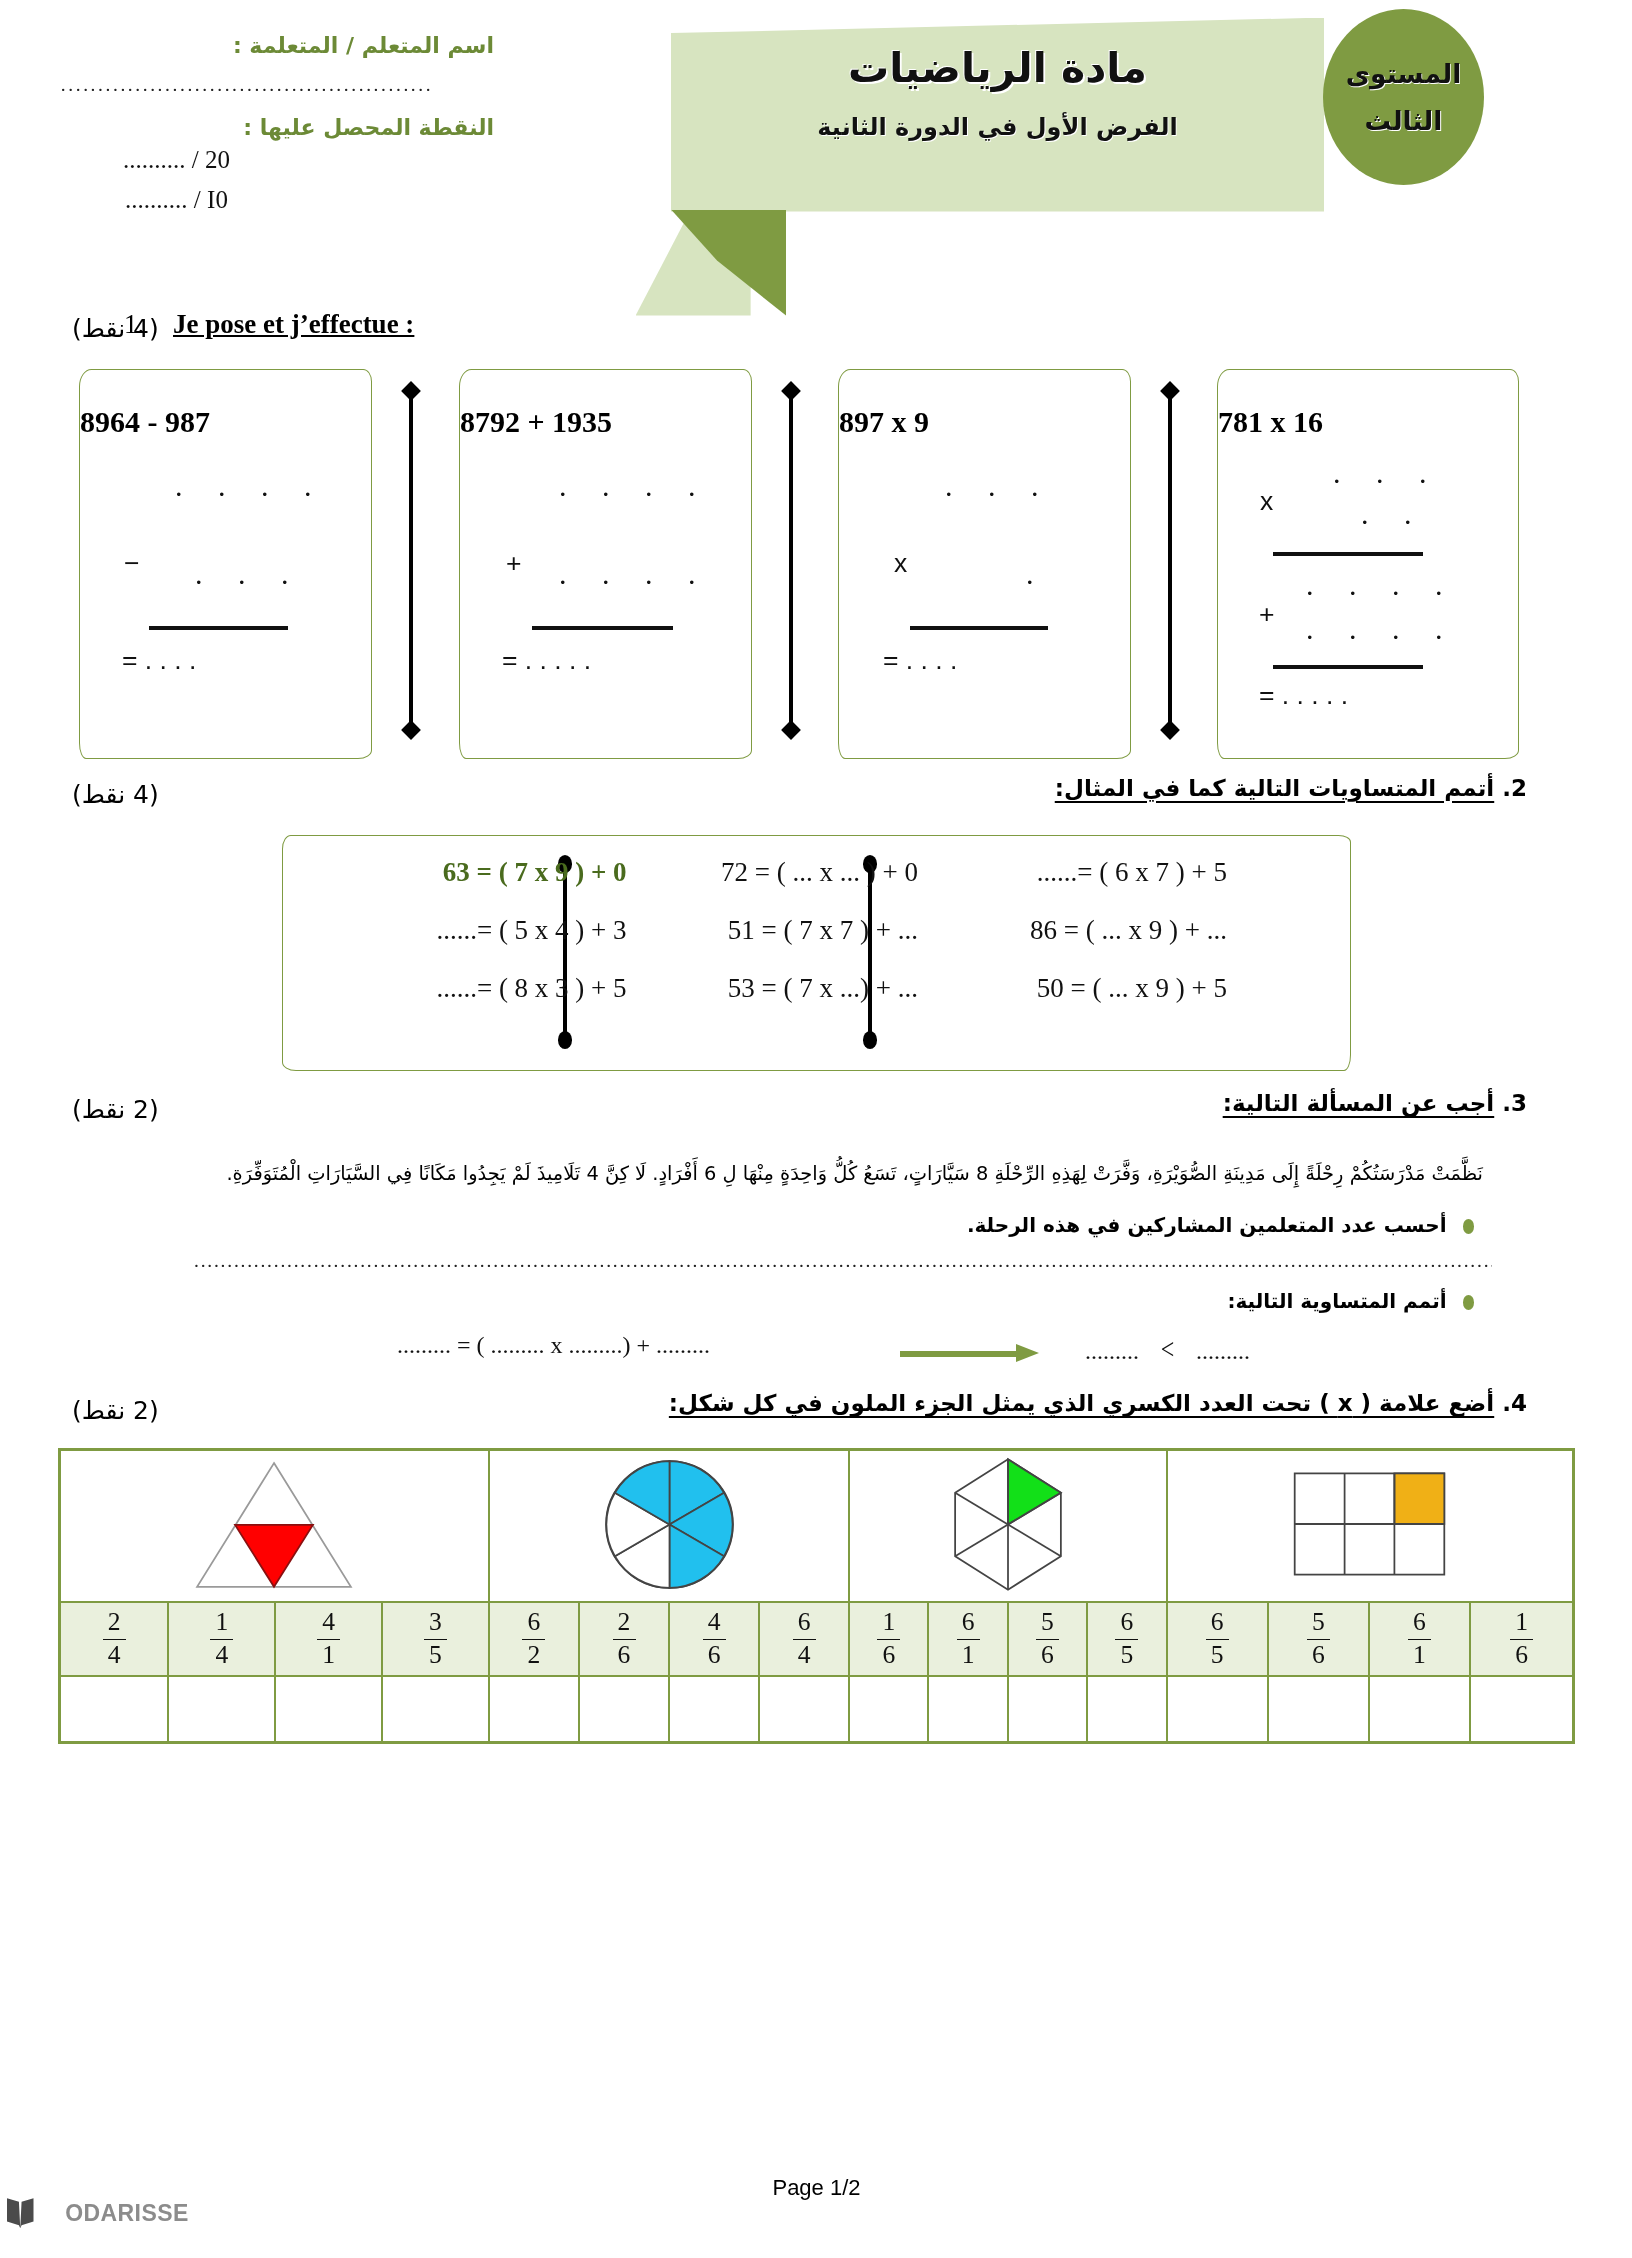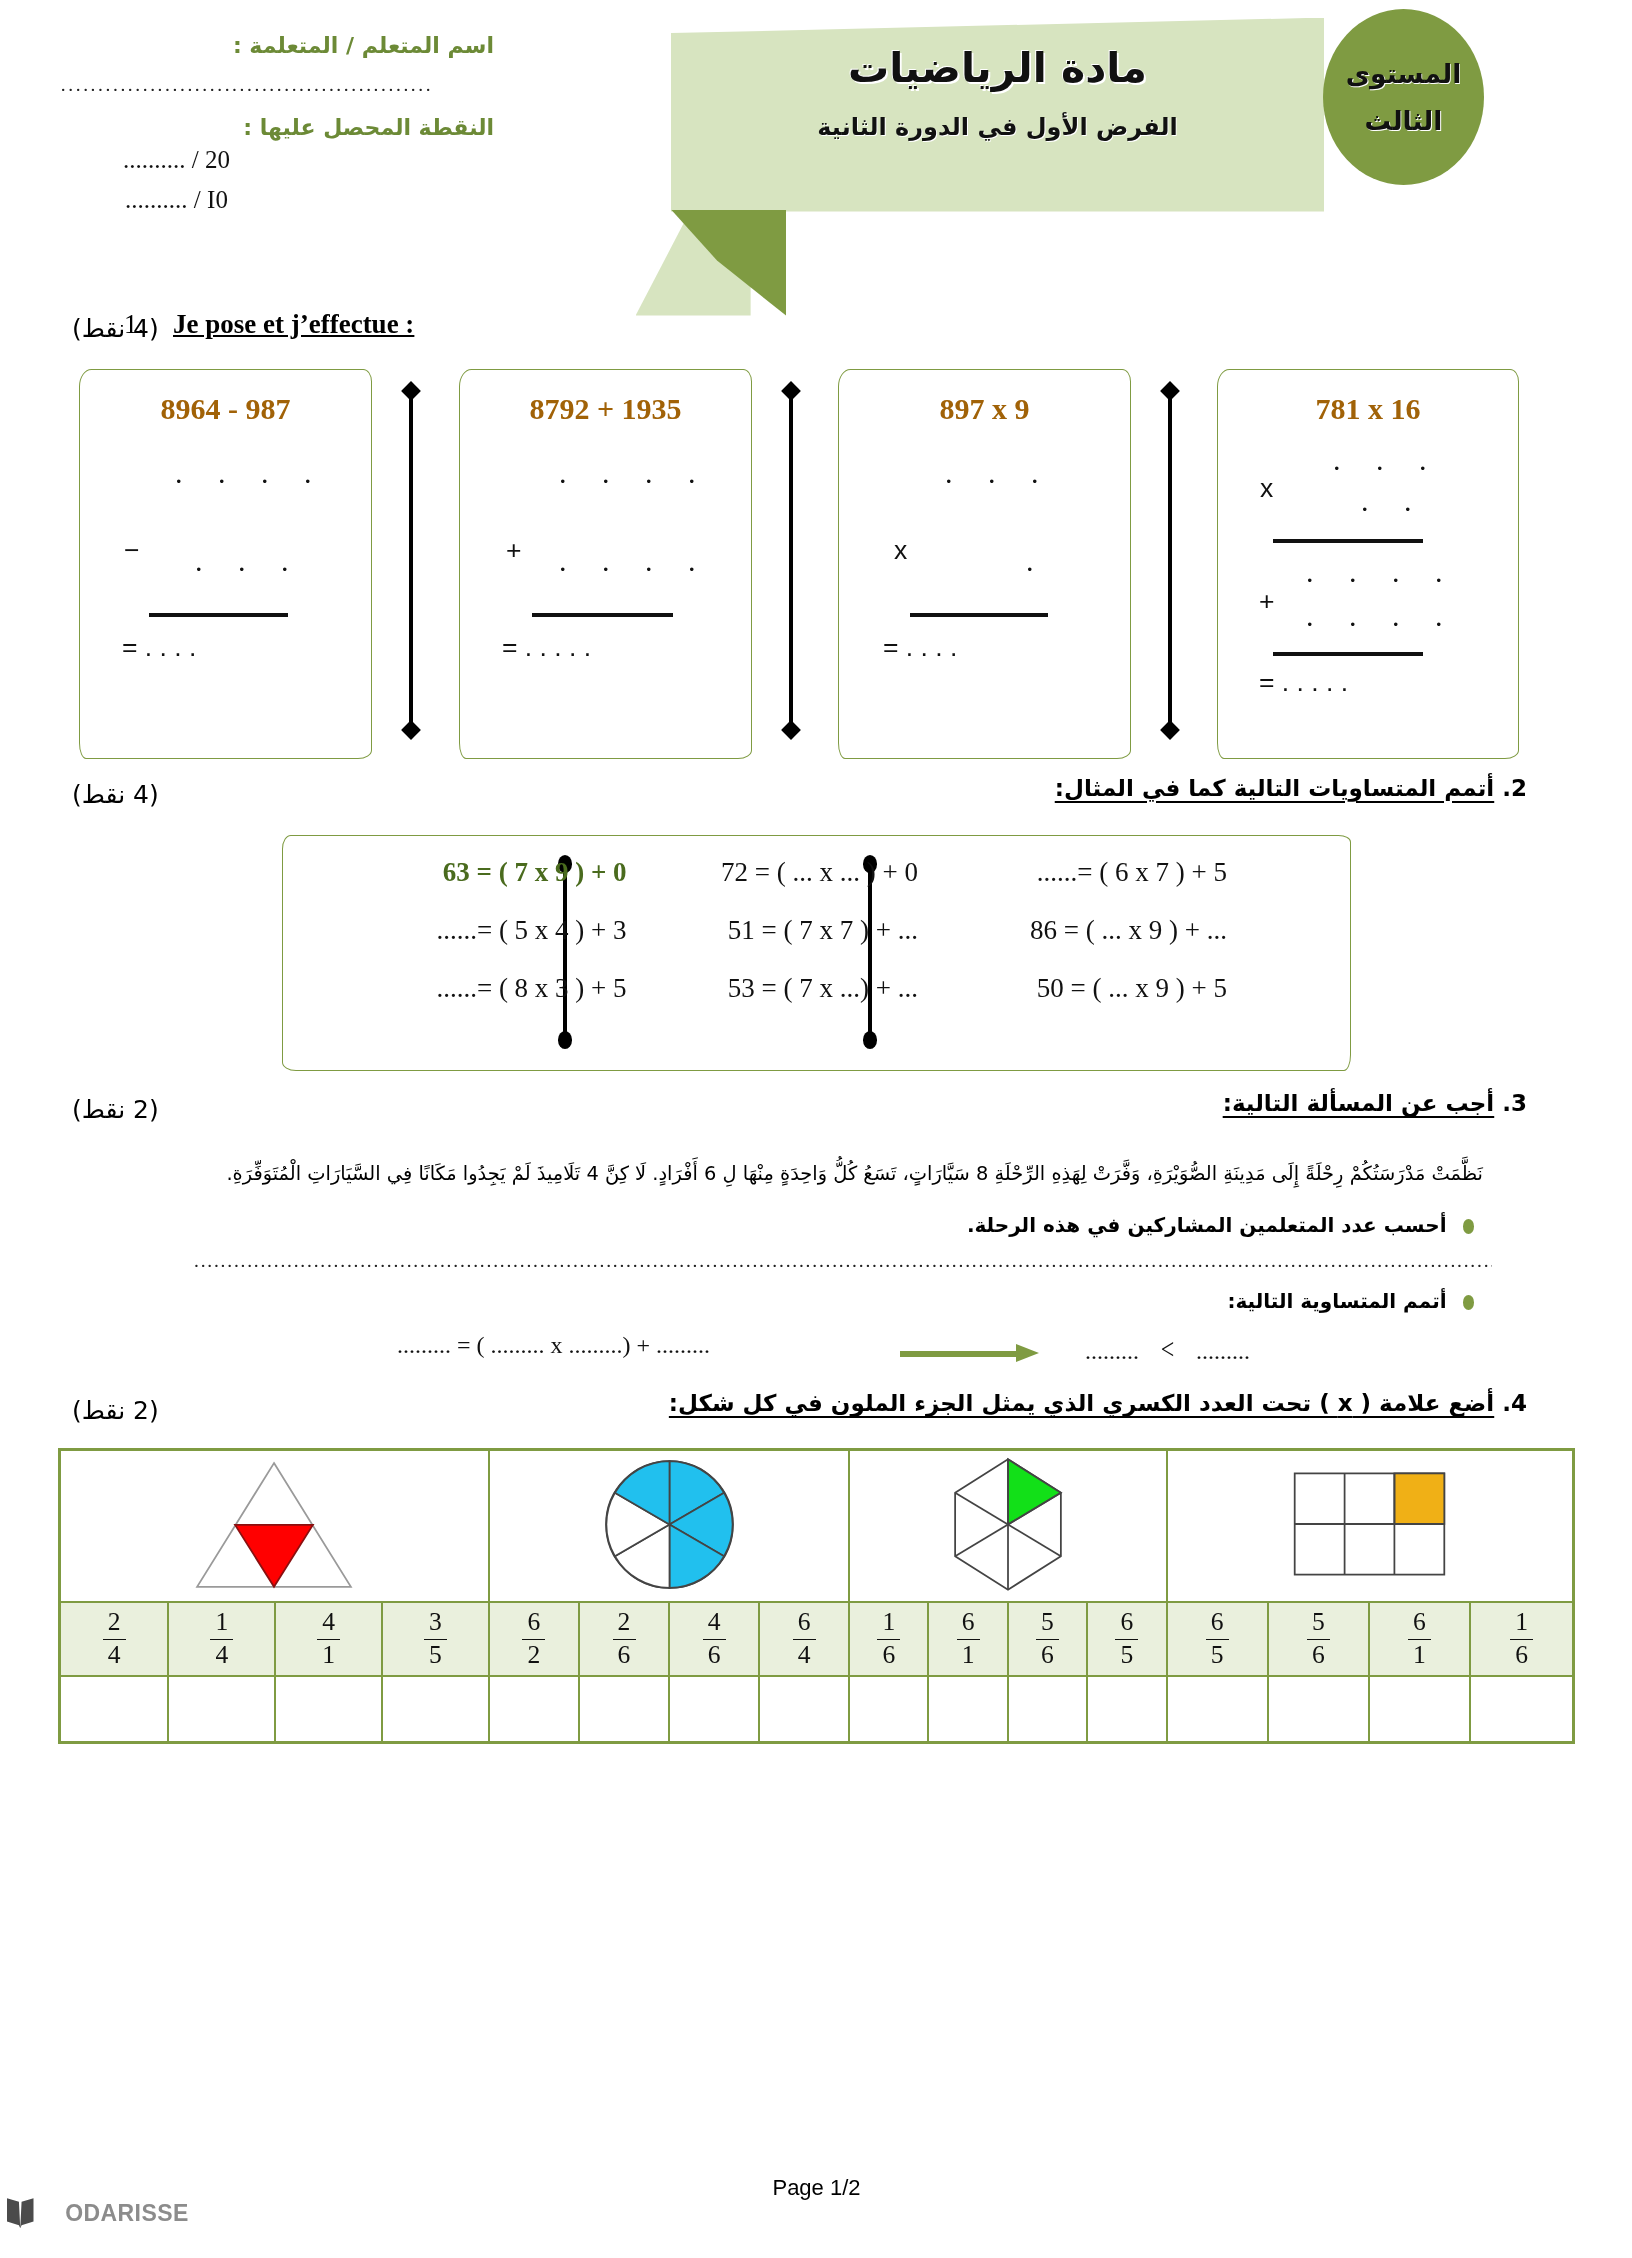--- a/index.html
+++ b/index.html
@@ -108,8 +108,8 @@
     background:#fff;
   }
   .op-title{
-    text-align:center;margin-top:22px;
-    font-family:"Liberation Serif",serif;font-size:30px;font-weight:bold;color:#a16207;
+    text-align:left;margin-top:35px;
+    font-family:"Liberation Serif",serif;font-size:30px;font-weight:bold;color:#000000;
   }
   .op-body{position:relative;height:291px;margin-top:5.3px;}
   .op-sym{

